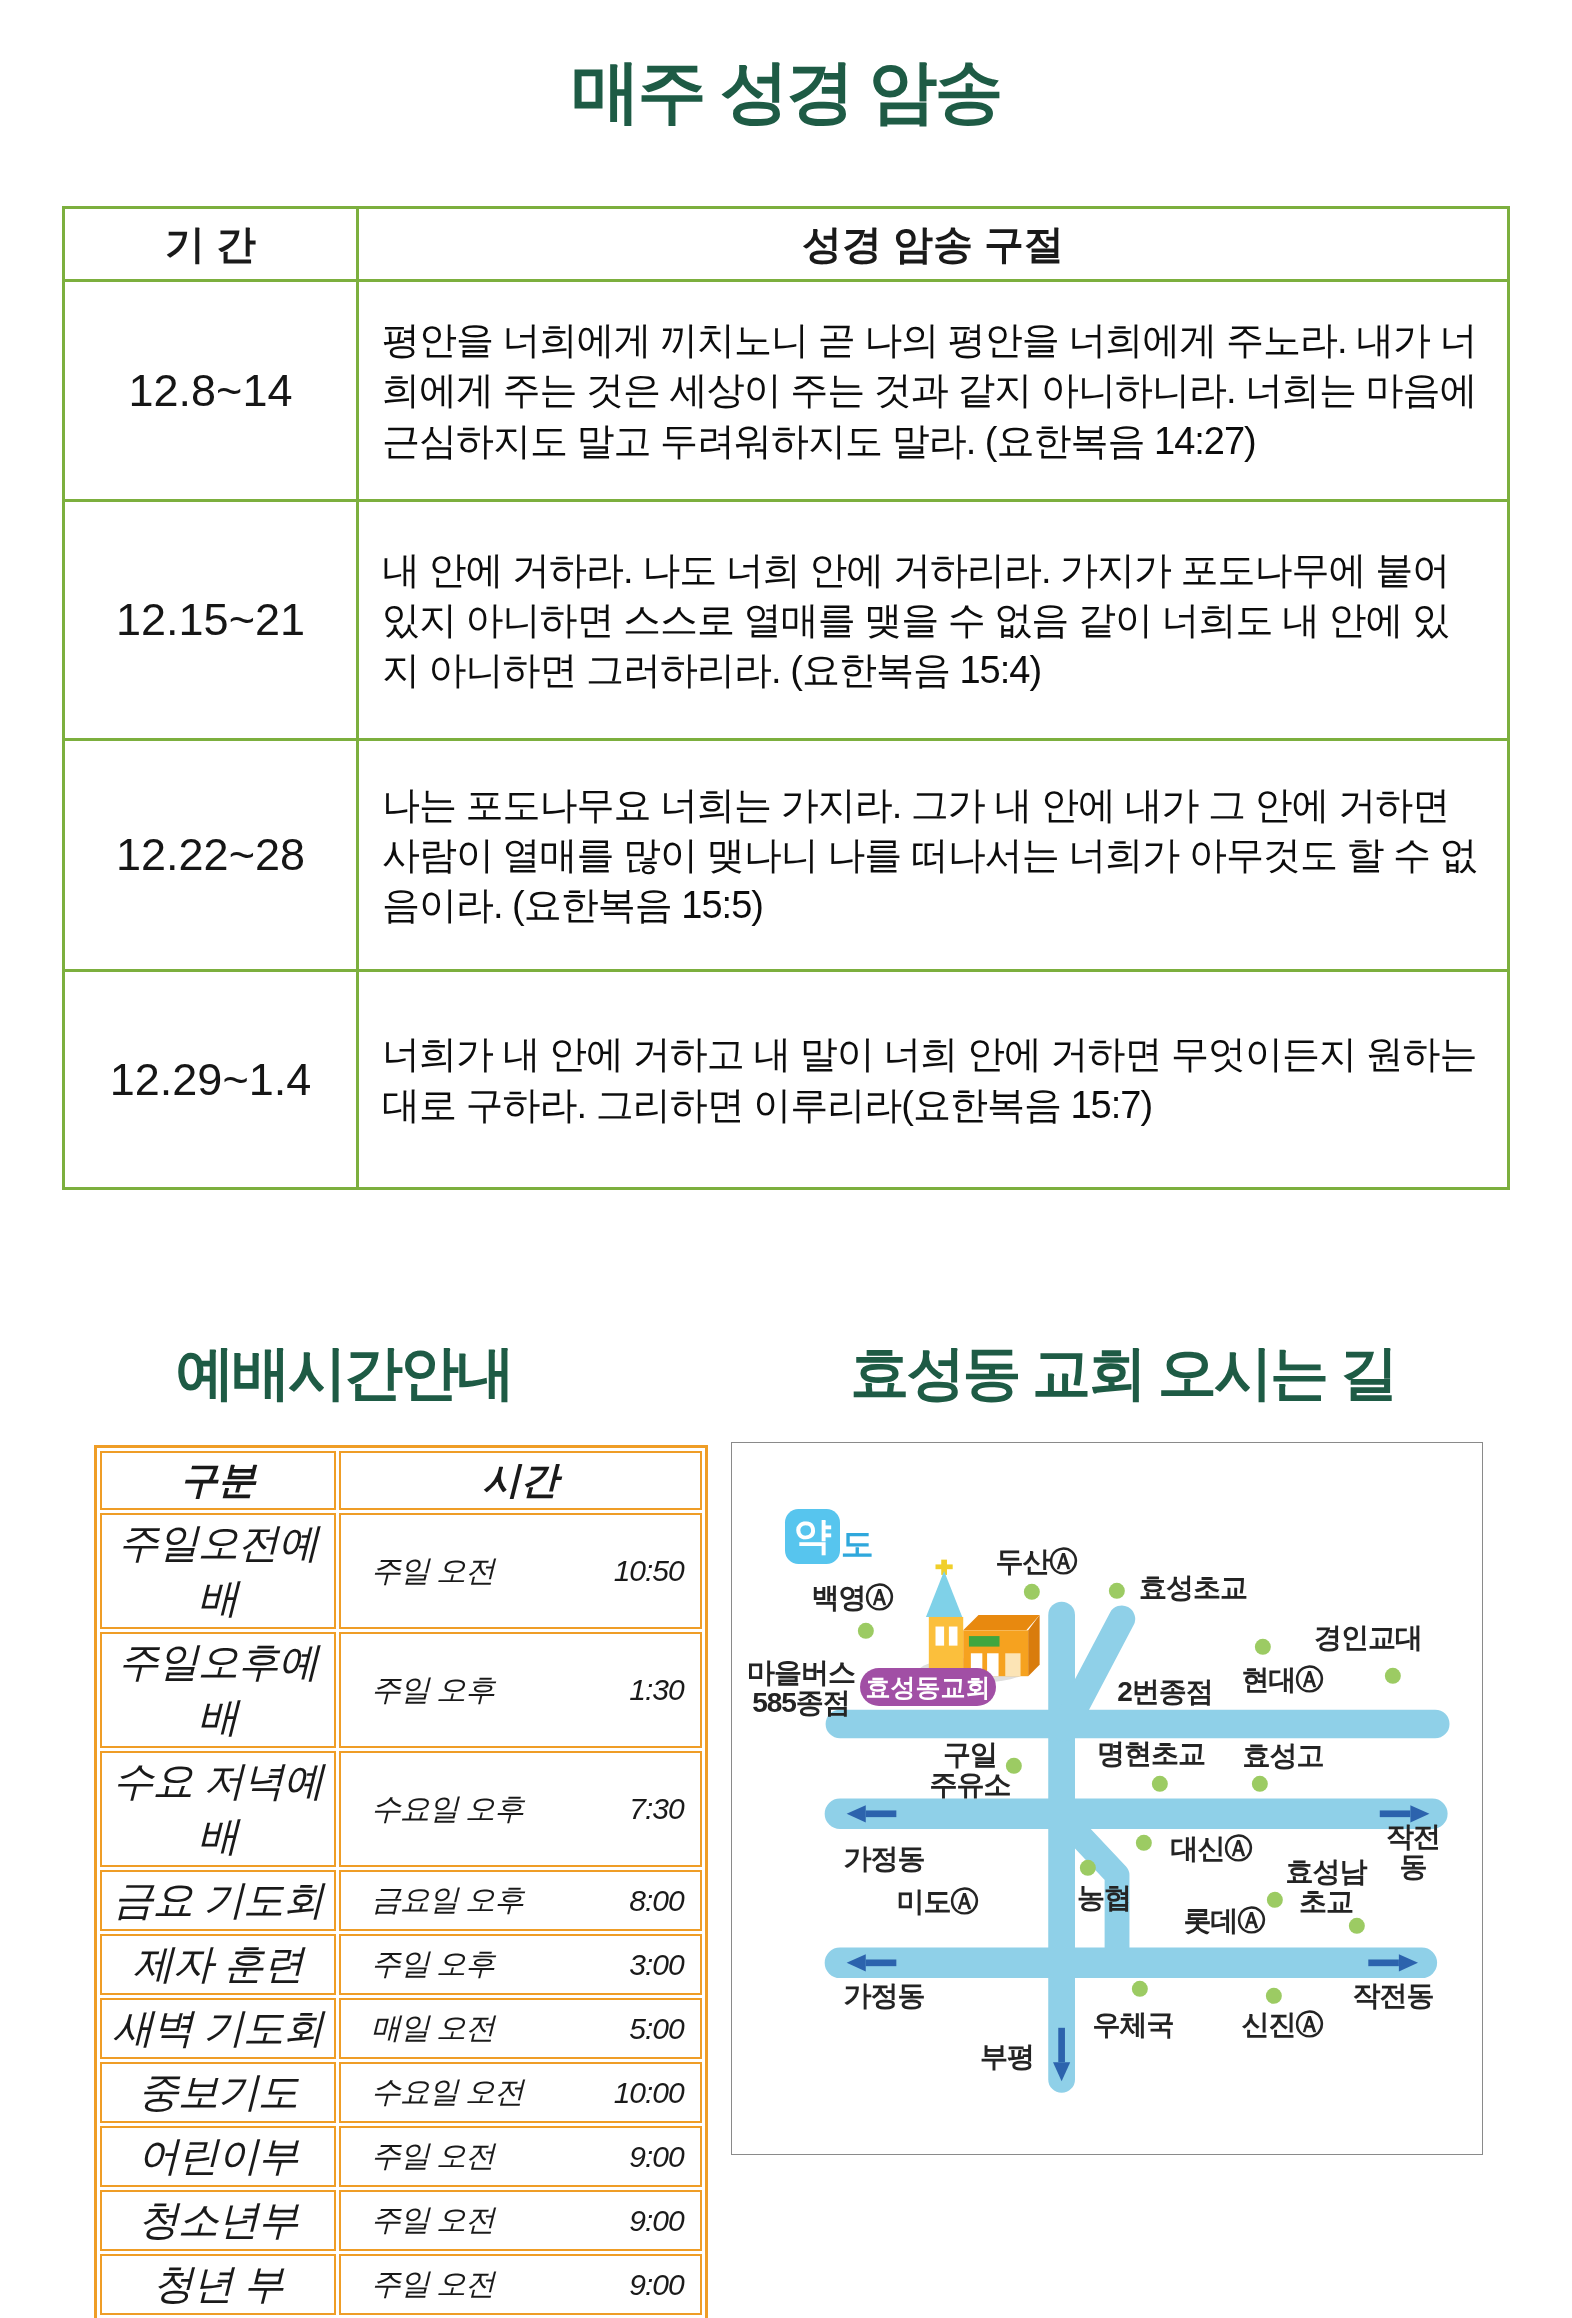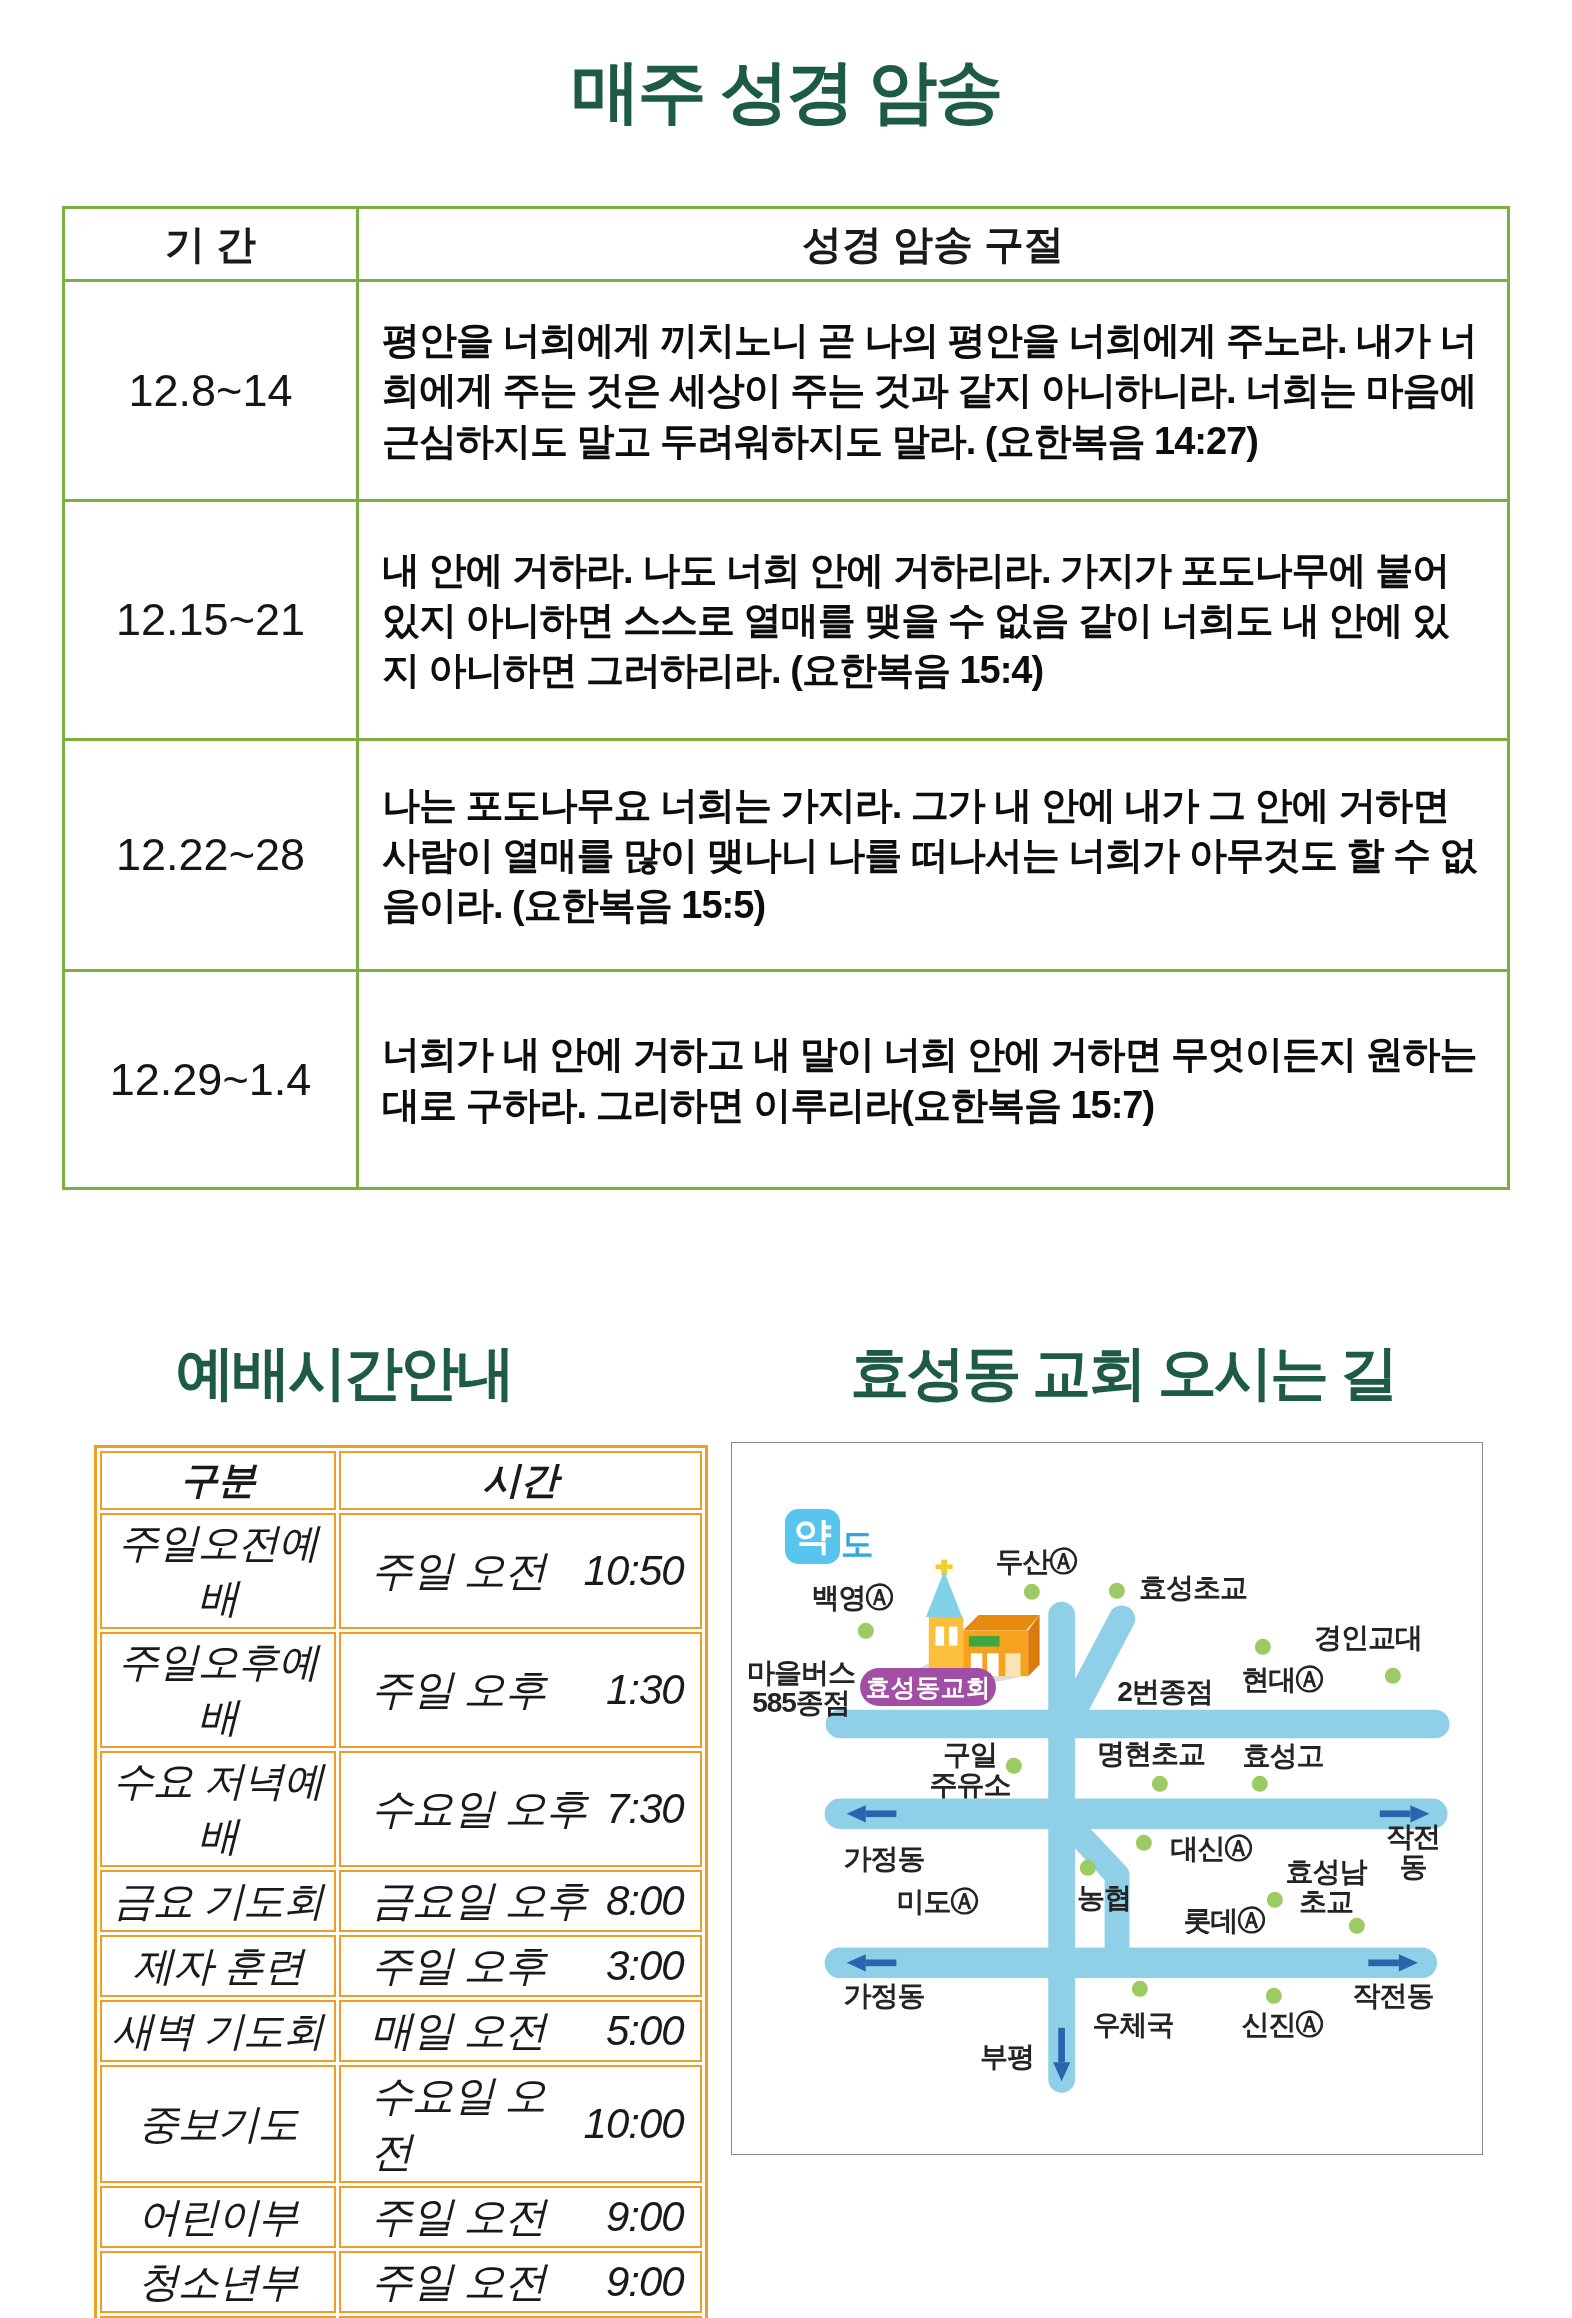--- a/index.html
+++ b/index.html
@@ -20,7 +20,7 @@
   table.memory td,table.memory th{border:3.8px solid #7caf3e;vertical-align:middle;}
   table.memory th{font-size:40px;font-weight:700;text-align:center;}
   td.period{font-size:45px;font-weight:400;text-align:center;color:#161616;}
-  td.verse{font-size:38px;font-weight:700;line-height:1.32;padding:23px 23px;color:#0d0d0d;text-align:left;letter-spacing:-1px;}
+  td.verse{font-size:38px;font-weight:400;line-height:1.32;padding:23px 23px;color:#0d0d0d;text-align:left;letter-spacing:-1px;}
   
   .section-title{position:absolute;top:1334px;font-size:59px;font-weight:800;letter-spacing:-2.9px;color:#1e5b45;white-space:nowrap;}
   .section-title.worship{left:344px;transform:translateX(-50%);}

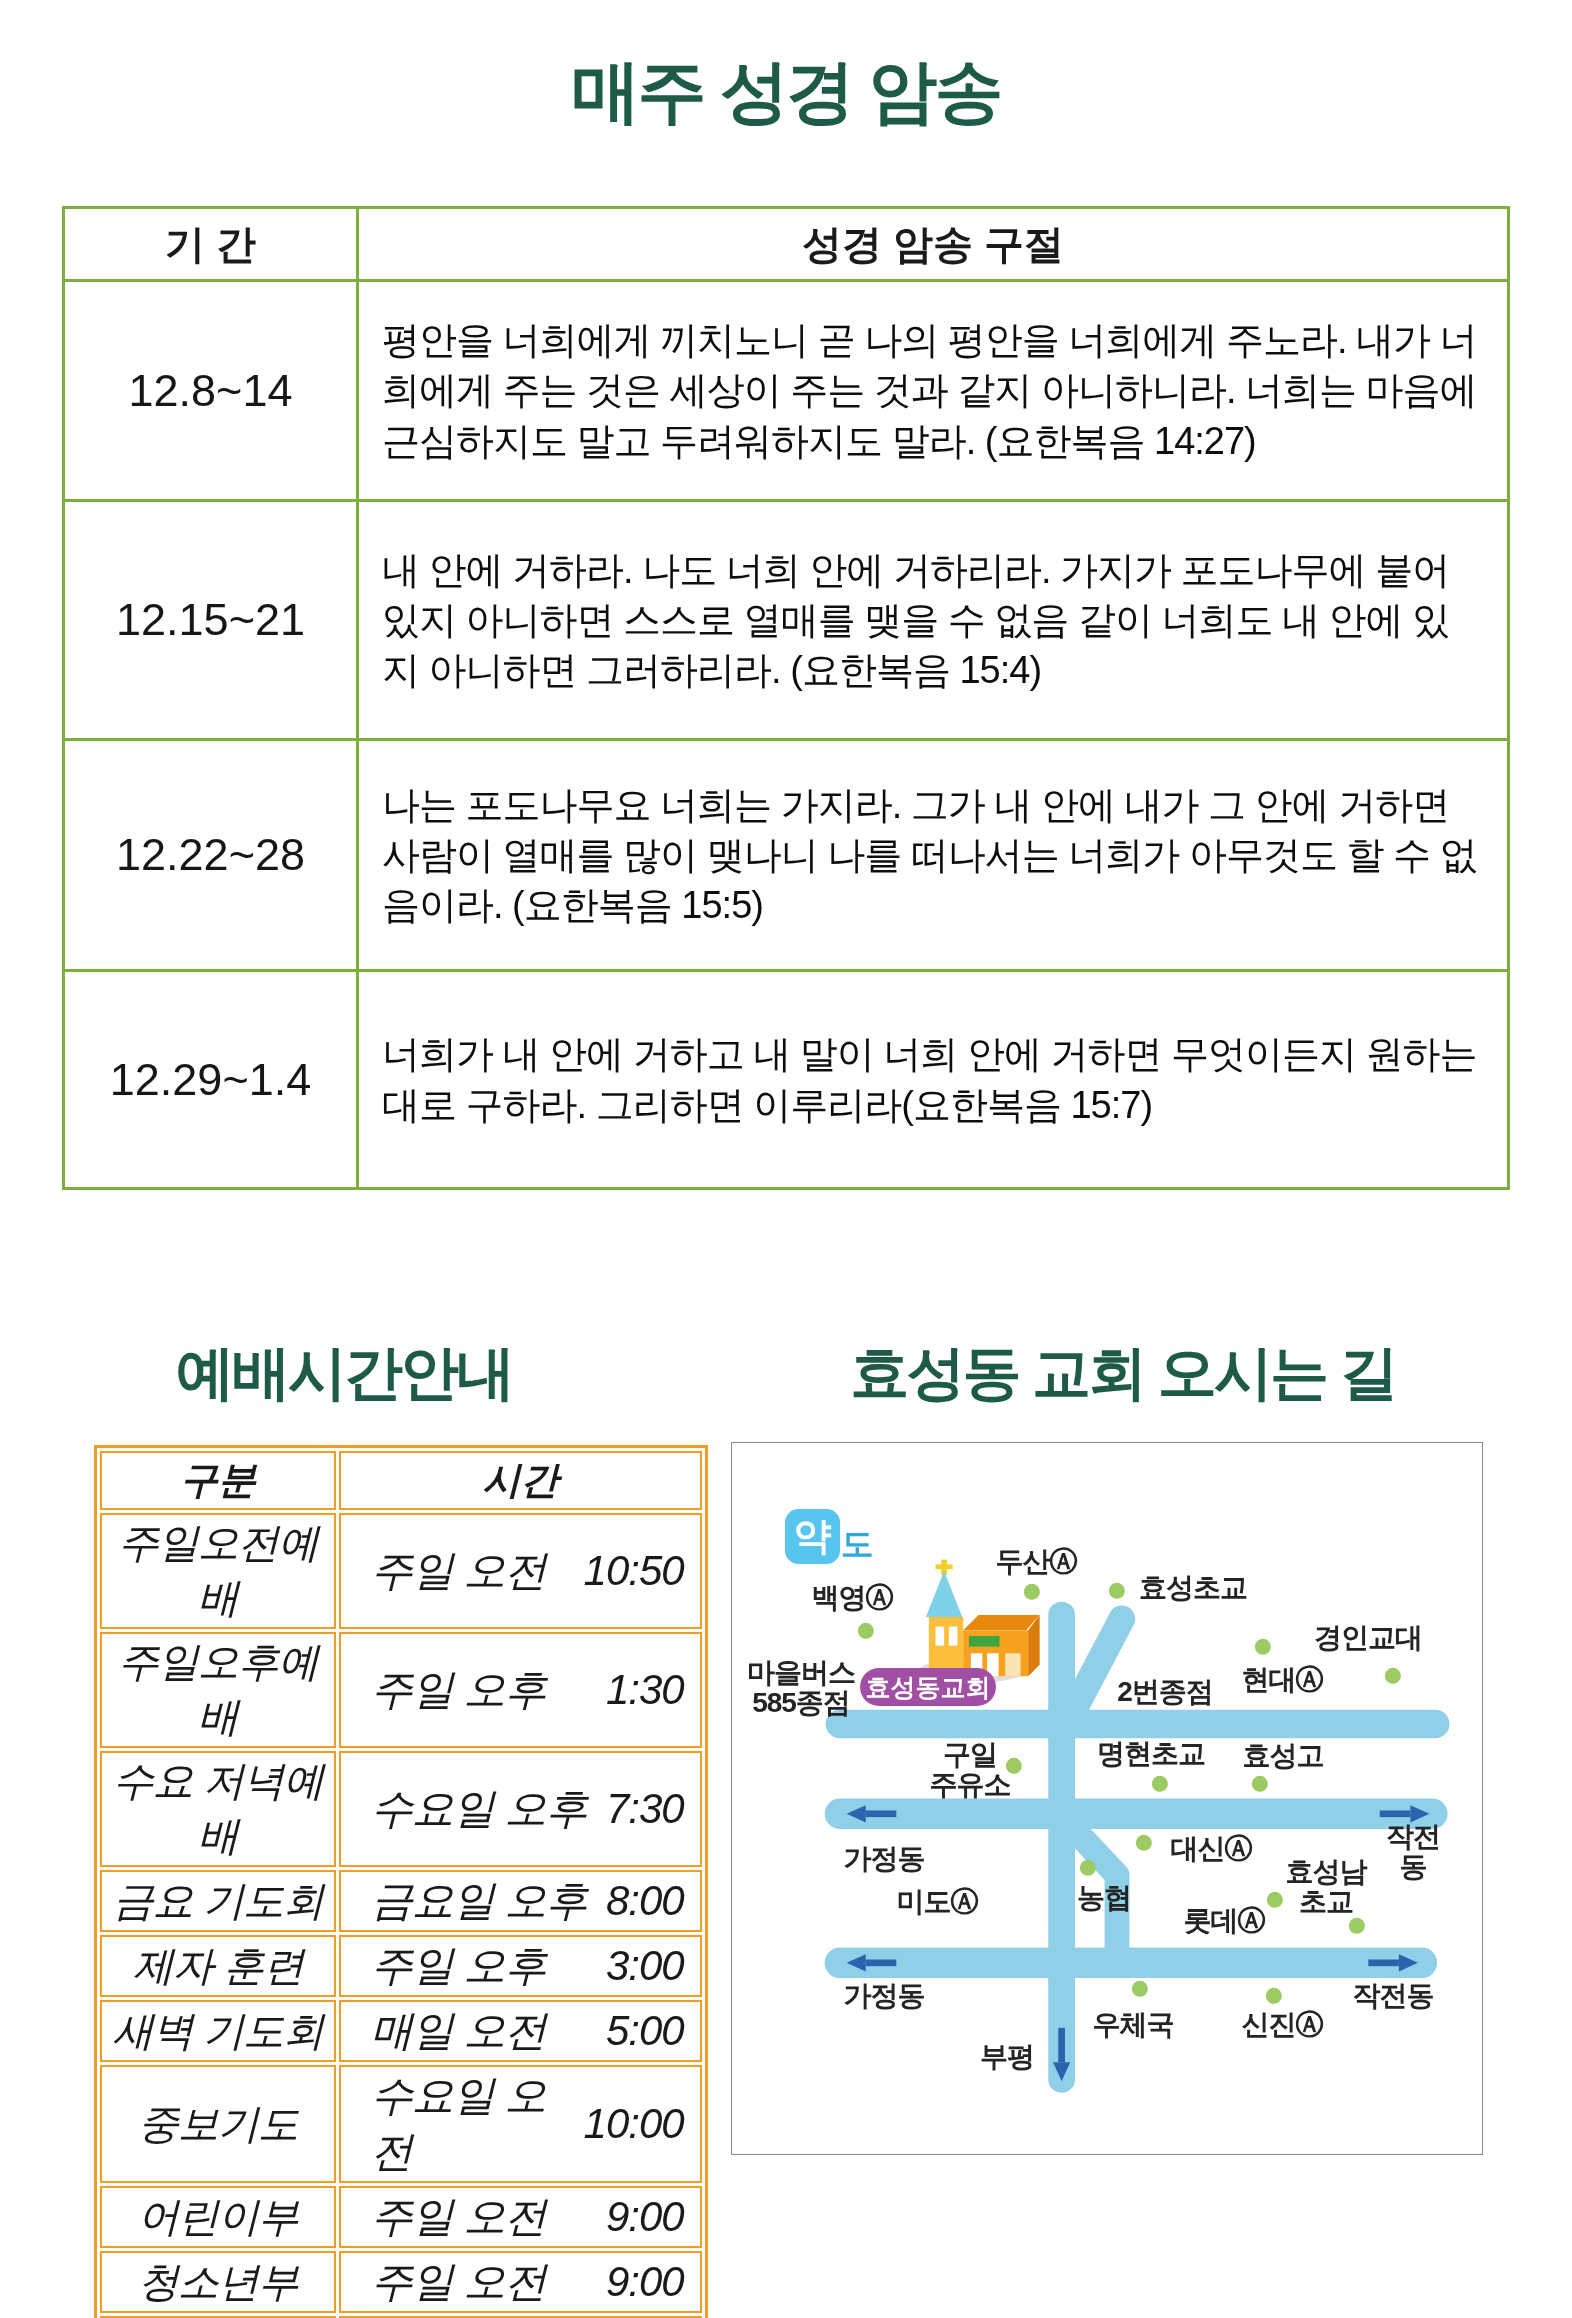--- a/index.html
+++ b/index.html
@@ -34,7 +34,7 @@
   table.worship td{border:2.9px solid #ef9d26;height:53px;vertical-align:middle;background:#fff;}
   table.worship td.head{font-size:38px;font-weight:700;text-align:center;}
   td.cat{font-size:41px;font-weight:500;text-align:center;letter-spacing:-1px;}
-  td.when{font-size:42px;font-weight:500;letter-spacing:-1px;}
+  td.when{font-size:30px;font-weight:500;letter-spacing:-1px;}
   td.when .wrap{display:flex;justify-content:space-between;align-items:center;padding:0 15.3px 0 29px;}
   td.when .time{font-weight:400;}
   

